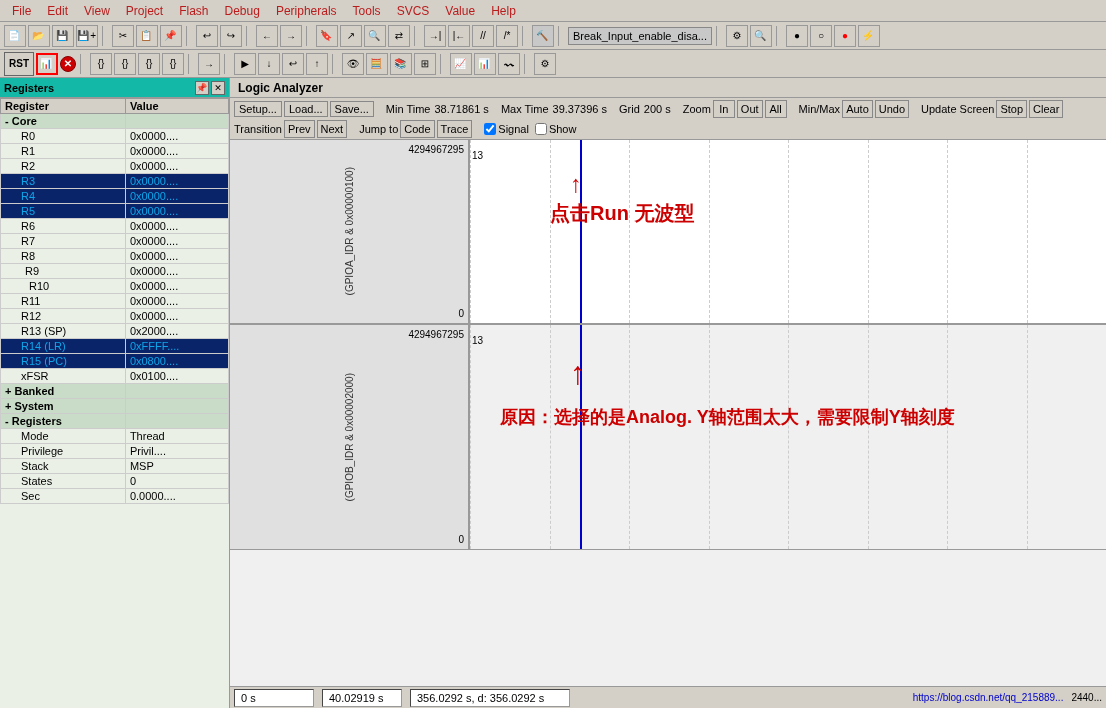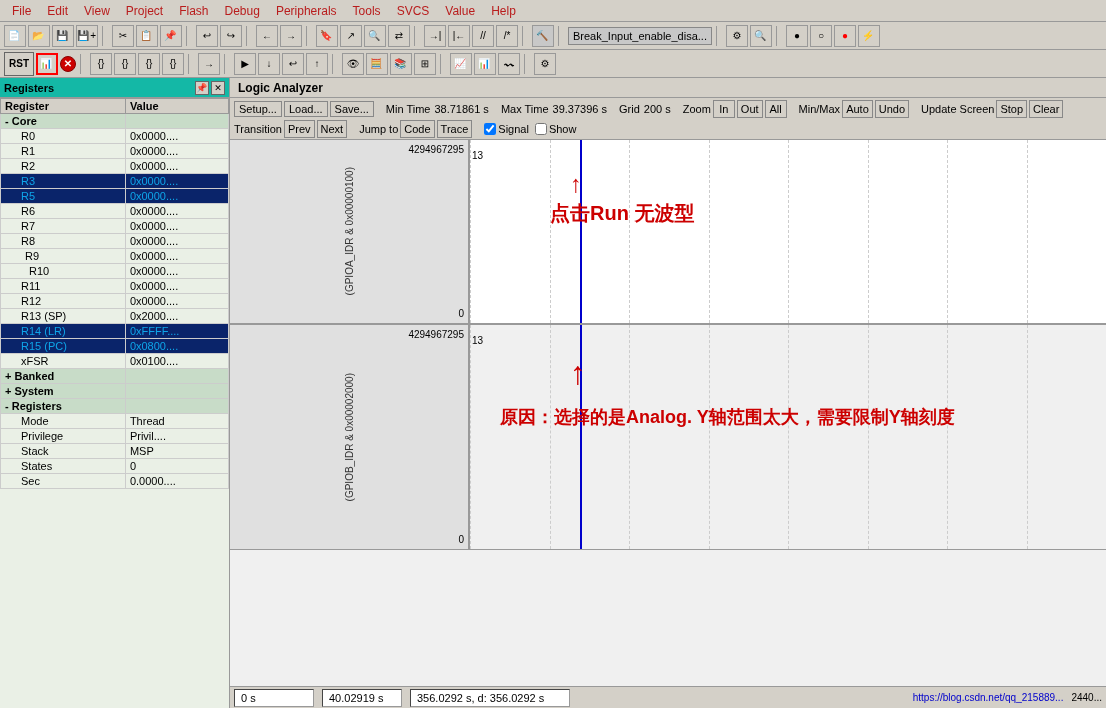--- a/index.html
+++ b/index.html
@@ -175,6 +175,10 @@
               <td>0x0000....</td>
             </tr>
             <tr class="row-selected">
+              <td style="padding-left: 20px;">    R4</td>
+              <td>0x0000....</td>
+            </tr>
+            <tr class="row-selected">
               <td style="padding-left: 20px;">    R5</td>
               <td>0x0000....</td>
             </tr>

